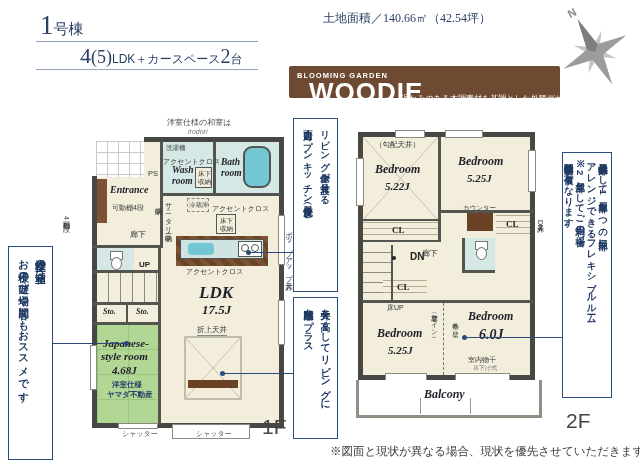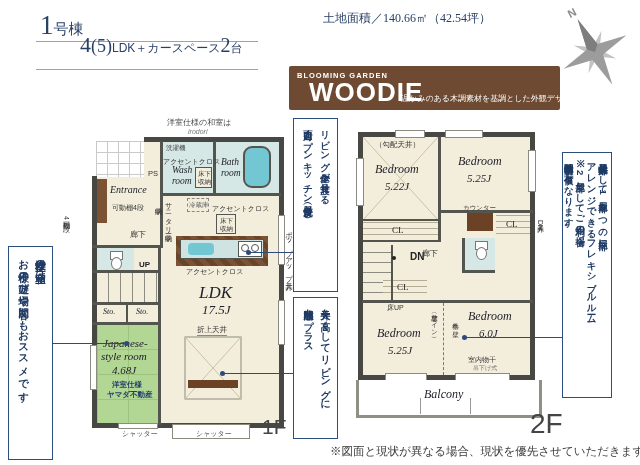--- a/index.html
+++ b/index.html
@@ -42,7 +42,7 @@
     <span style="font-family:'Liberation Serif',serif;font-size:27px;color:#2a4166;">1</span><span style="font-size:15px;color:#2a4166;">号棟</span>
   </div>
   <div class="underline" style="left:36px;top:41px;width:222px;"></div>
-  <div class="lbl" style="left:80px;top:34px;">
+  <div class="lbl" style="left:80px;top:45px;">
     <span style="font-family:'Liberation Serif',serif;font-size:22px;color:#2a4166;">4</span><span style="font-family:'Liberation Serif',serif;font-size:18px;color:#2a4166;">(5)</span><span style="font-size:12px;color:#2a4166;">LDK＋カースペース</span><span style="font-family:'Liberation Serif',serif;font-size:20px;color:#2a4166;">2</span><span style="font-size:12px;color:#2a4166;">台</span>
   </div>
   <div class="underline" style="left:36px;top:69px;width:222px;"></div>

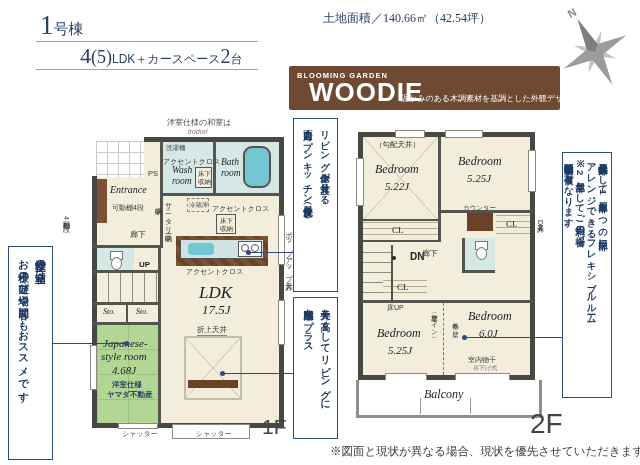--- a/index.html
+++ b/index.html
@@ -49,7 +49,7 @@
 
   <div class="lbl" style="left:296px;top:12px;font-family:'Liberation Serif',serif;font-size:12px;color:#2a4166;margin-left:27px;">土地面積／140.66㎡（42.54坪）</div>
 
-  <div class="abs" style="left:289px;top:66px;width:271px;height:44px;background:#6d4a31;border-radius:2px;">
+  <div class="abs" style="left:289px;top:66px;width:271px;height:32px;background:#6d4a31;border-radius:2px;">
     <div class="lbl" style="left:8px;top:6px;font-size:7.5px;letter-spacing:1px;color:#fff;font-weight:bold;">BLOOMING GARDEN</div>
     <div class="lbl" style="left:20px;top:13px;font-size:26px;letter-spacing:1px;color:#fff;font-weight:bold;">WOODIE</div>
     <div class="lbl" style="left:112px;top:29px;font-size:8px;color:#fff;">温かみのある木調素材を基調とした外観デザイン</div>

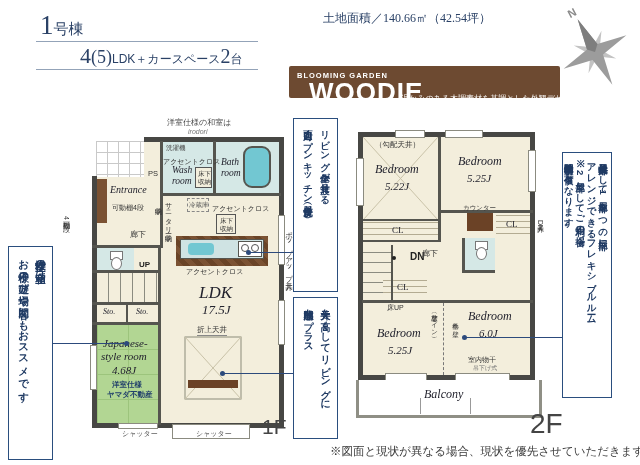--- a/index.html
+++ b/index.html
@@ -7,7 +7,7 @@
           font-family:"Liberation Sans",sans-serif;color:#333;}
   .abs{position:absolute;}
   .lbl{position:absolute;white-space:nowrap;color:#333;line-height:1;}
-  .serif{font-family:"Liberation Serif",serif;font-style:italic;font-weight:normal;color:#23232e;}
+  .serif{font-family:"Liberation Serif",serif;font-style:italic;font-weight:bold;color:#23232e;}
   .navy{color:#22406b;}
   .wall{position:absolute;background:#474744;}
   .thinwall{position:absolute;background:#55554f;}

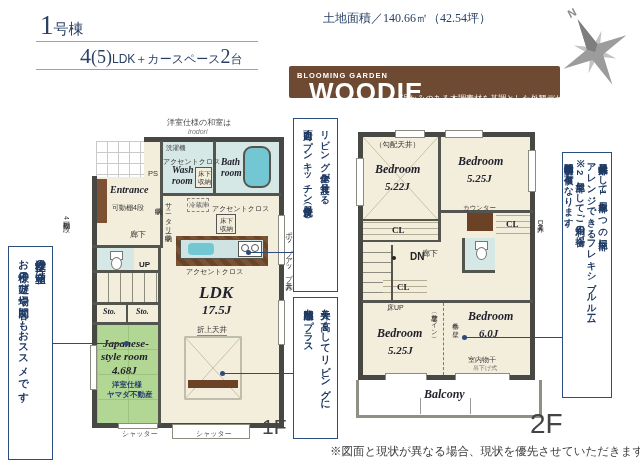--- a/index.html
+++ b/index.html
@@ -245,7 +245,7 @@
   <div class="lbl serif" style="left:377px;top:327px;font-size:12px;">Bedroom</div>
   <div class="lbl serif" style="left:388px;top:345px;font-size:11px;">5.25J</div>
   <div class="lbl serif" style="left:468px;top:310px;font-size:12px;">Bedroom</div>
-  <div class="lbl serif" style="left:479px;top:328px;font-size:11px;">6.0J</div>
+  <div class="lbl serif" style="left:479px;top:328px;font-size:14px;">6.0J</div>
   <div class="vlabel" style="left:431px;top:310px;font-size:6.5px;color:#333;">（壁芯ライン）</div>
   <div class="vlabel" style="left:452px;top:318px;font-size:6.5px;color:#333;">垂れ壁</div>
   <div class="lbl" style="left:468px;top:356px;font-size:7px;color:#333;">室内物干</div>

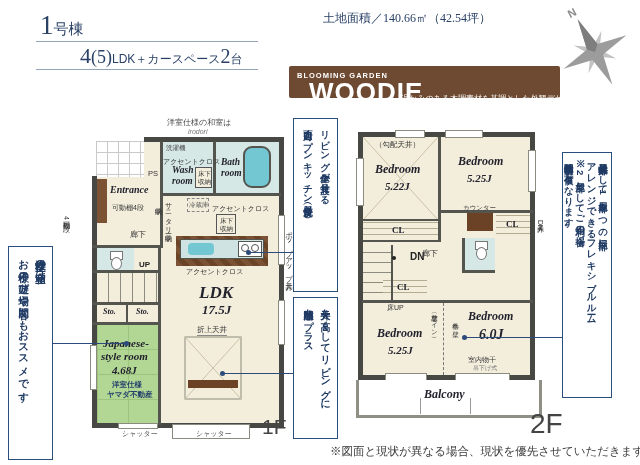--- a/index.html
+++ b/index.html
@@ -251,7 +251,7 @@
   <div class="lbl" style="left:468px;top:356px;font-size:7px;color:#333;">室内物干</div>
   <div class="lbl" style="left:473px;top:365px;font-size:6px;color:#777;">吊下げ式</div>
   <div class="lbl serif" style="left:424px;top:388px;font-size:12px;">Balcony</div>
-  <div class="lbl" style="left:530px;top:410px;font-size:28px;color:#444;">2F</div>
+  <div class="lbl" style="left:566px;top:410px;font-size:21px;color:#444;">2F</div>
 
 
 </div>

